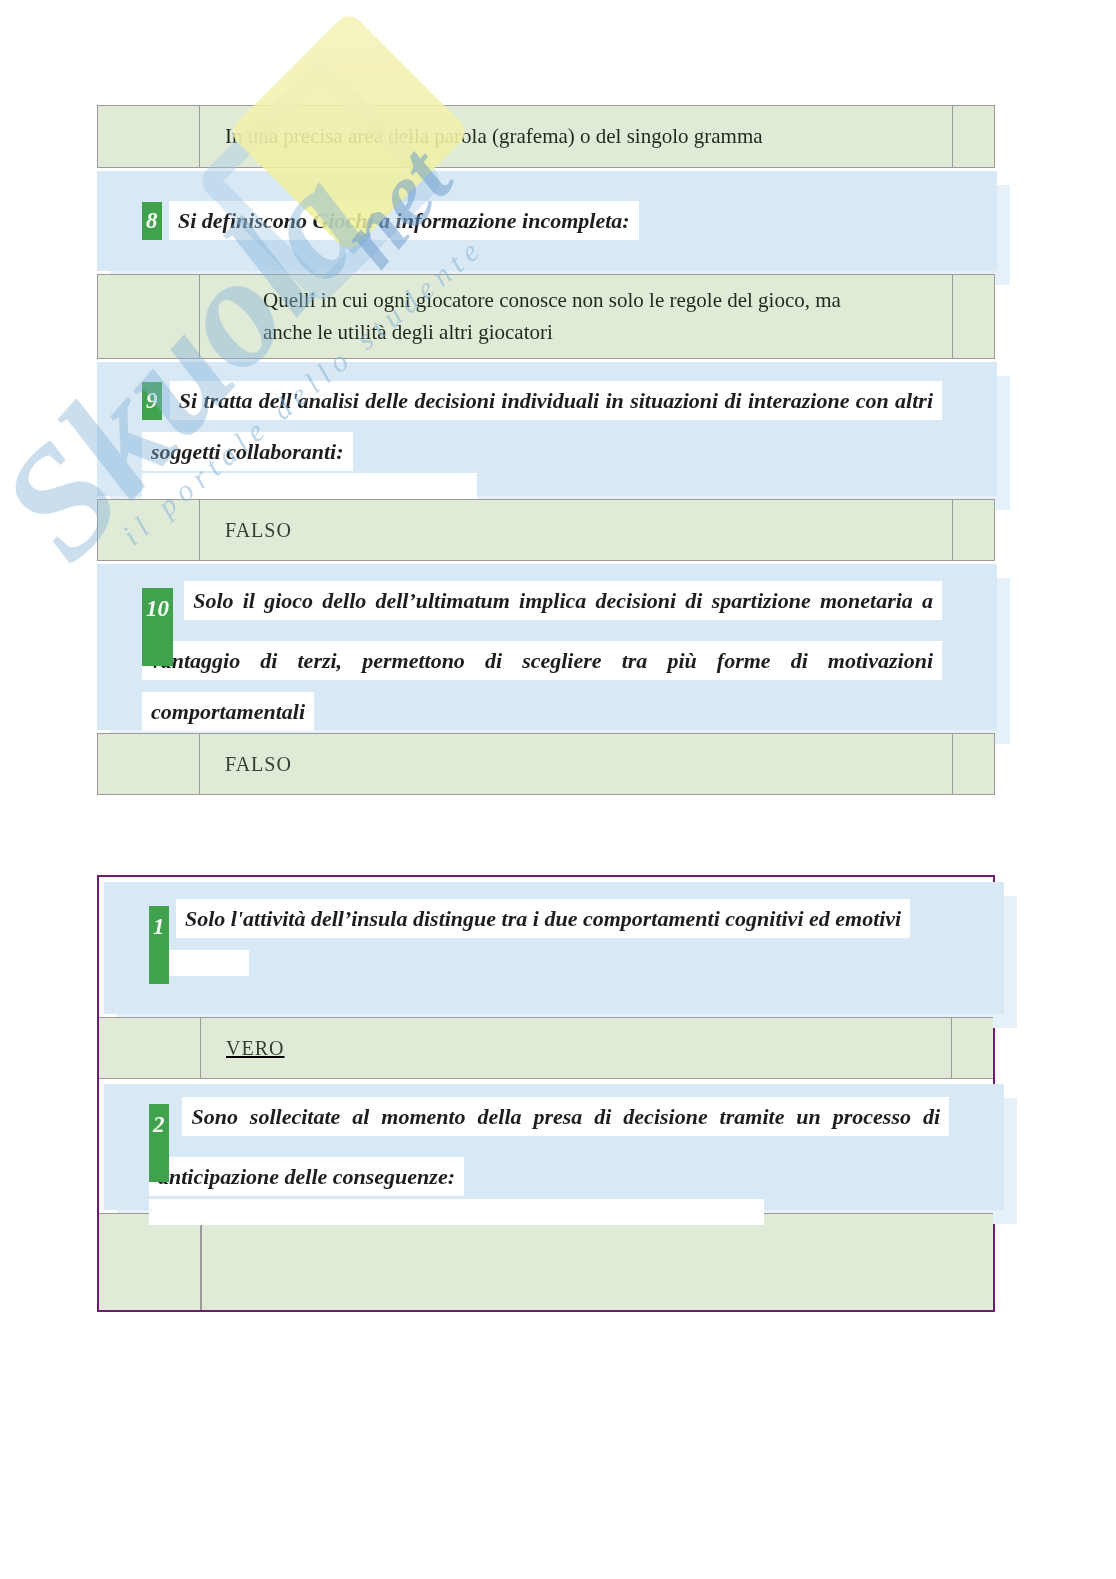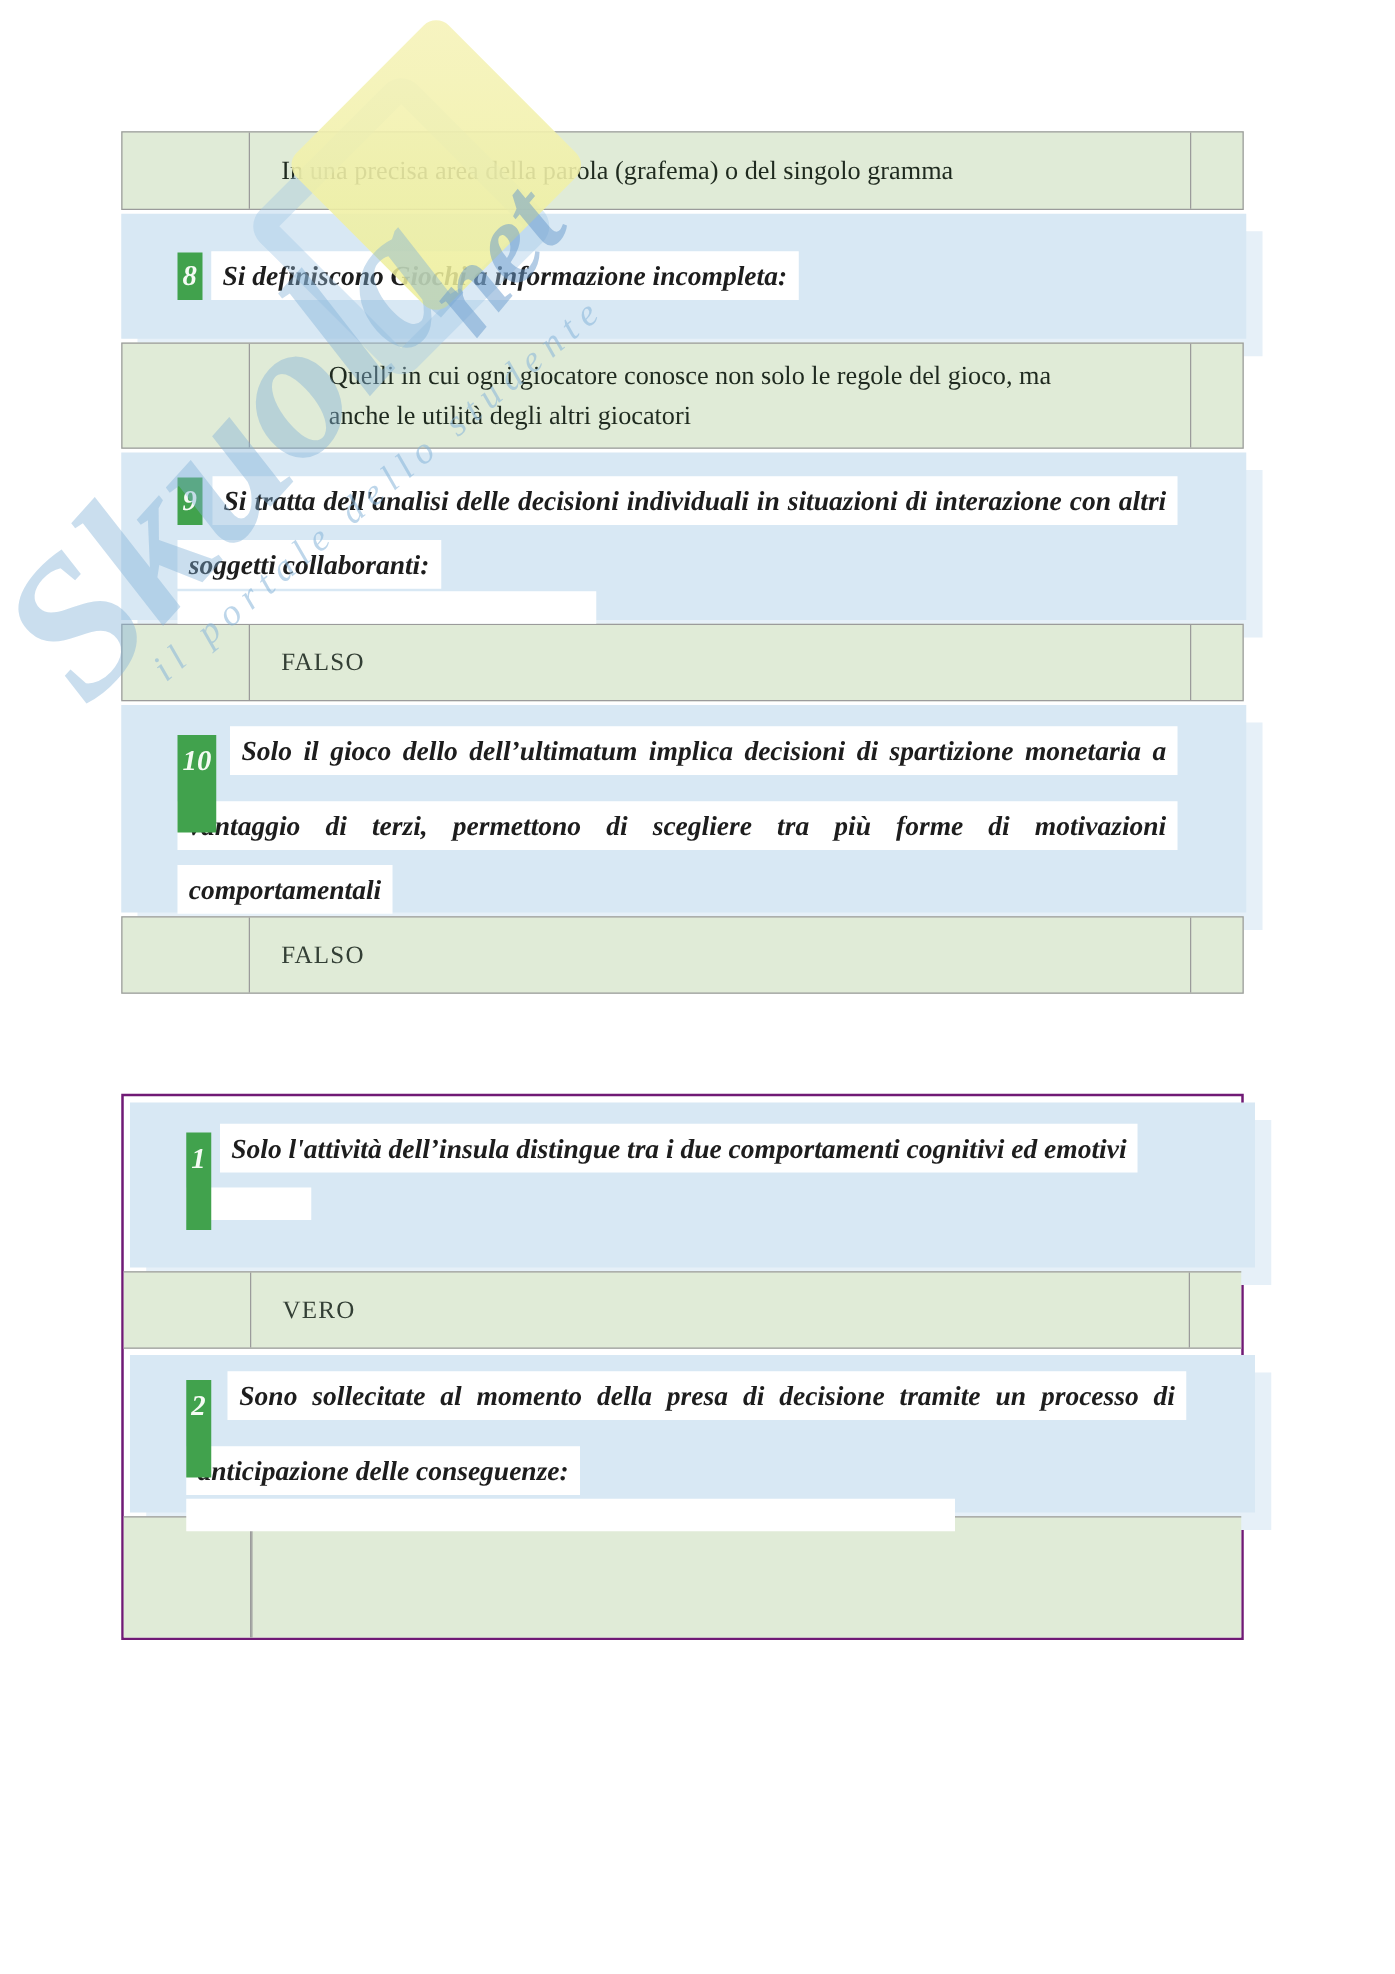--- a/index.html
+++ b/index.html
@@ -47,7 +47,7 @@
     display:flex; align-items:center; background:#e0ebd7;
     border:1px solid #9b9b9b; position:relative;
   }
-  .bordered .answer-row { border-left:none; border-right:none; }
+  .bordered .answer-row { border-left:none; border-right:none;text-decoration:underline; }
   .cell-left  { width:102px; align-self:stretch; border-right:1px solid #9b9b9b; }
   .cell-right { width:42px;  align-self:stretch; border-left:1px solid #9b9b9b; }
   .cell-main  { flex:1; padding:10px 30px 10px 25px; }

